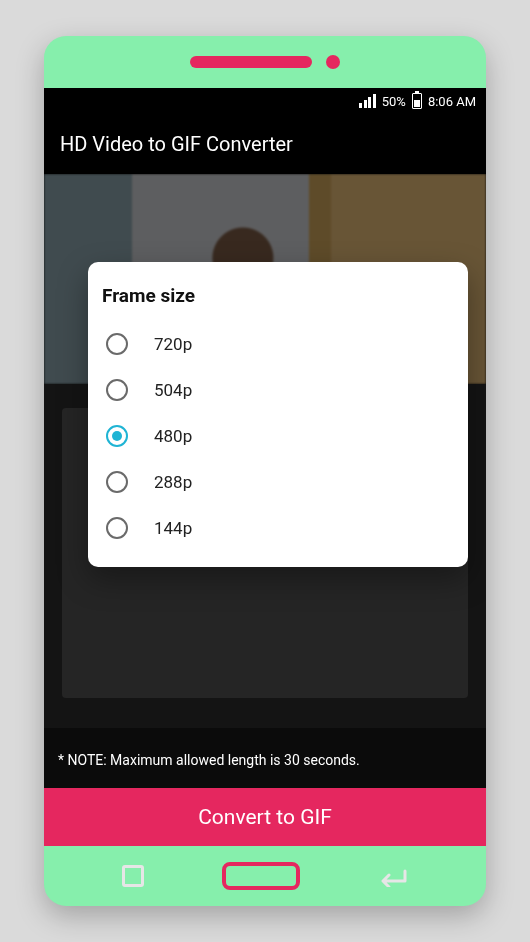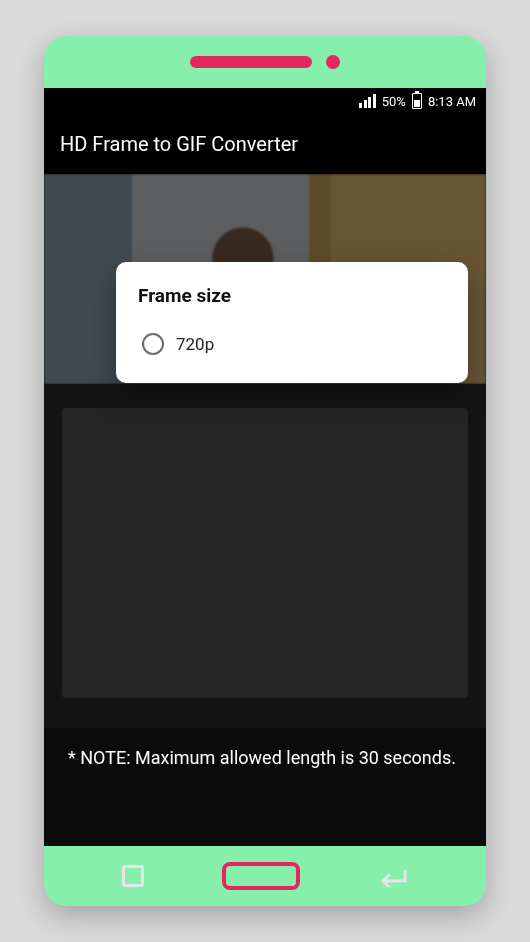--- a/index.html
+++ b/index.html
@@ -260,7 +260,7 @@
       </span>
       <span>50%</span>
       <span class="battery-icon"></span>
-      <span>8:13 AM</span>
+      <span>8:06 AM</span>
     </div>
 
     <div class="title-bar">

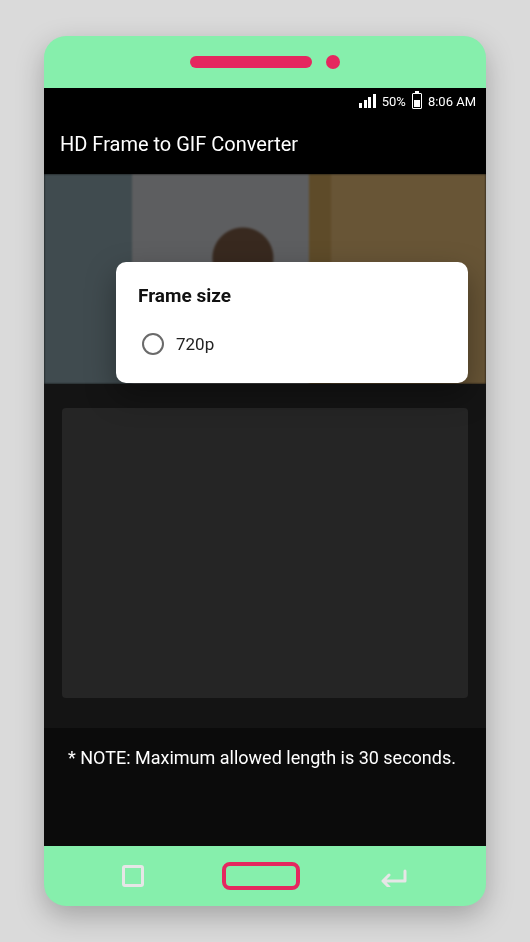--- a/index.html
+++ b/index.html
@@ -264,7 +264,7 @@
     </div>
 
     <div class="title-bar">
-      <span>HD Frame to GIF Converter</span>
+      <span>HD Video to GIF Converter</span>
     </div>
 
     <div class="bg-layer">

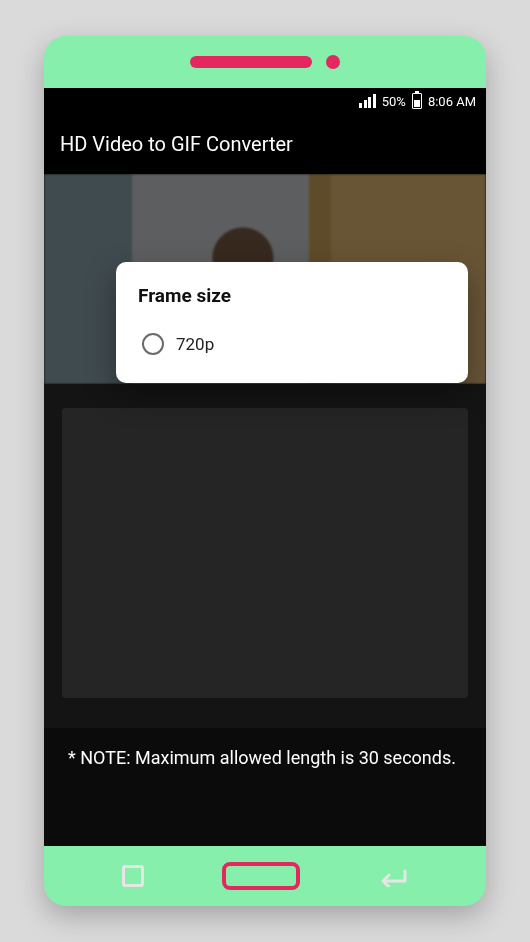--- a/index.html
+++ b/index.html
@@ -199,10 +199,9 @@
     right: 18px;
     background: #fff;
     border-radius: 10px;
-    padding: 22px 22px 16px 22px;
+    padding: 22px 22px 16px 14px;
     z-index: 4;
     box-shadow: 0 12px 30px rgba(0,0,0,0.35);
-    margin-left: 28px;
   }
   .dialog-title {
     font-size: 19px;

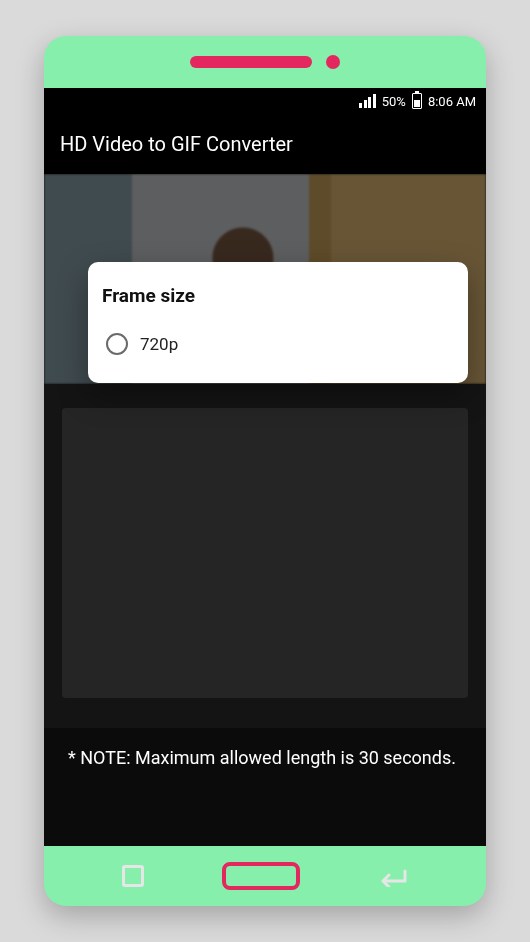--- a/index.html
+++ b/index.html
@@ -212,7 +212,7 @@
   .opt {
     display: flex;
     align-items: center;
-    gap: 12px;
+    gap: 26px;
     padding: 12px 4px;
     cursor: pointer;
   }

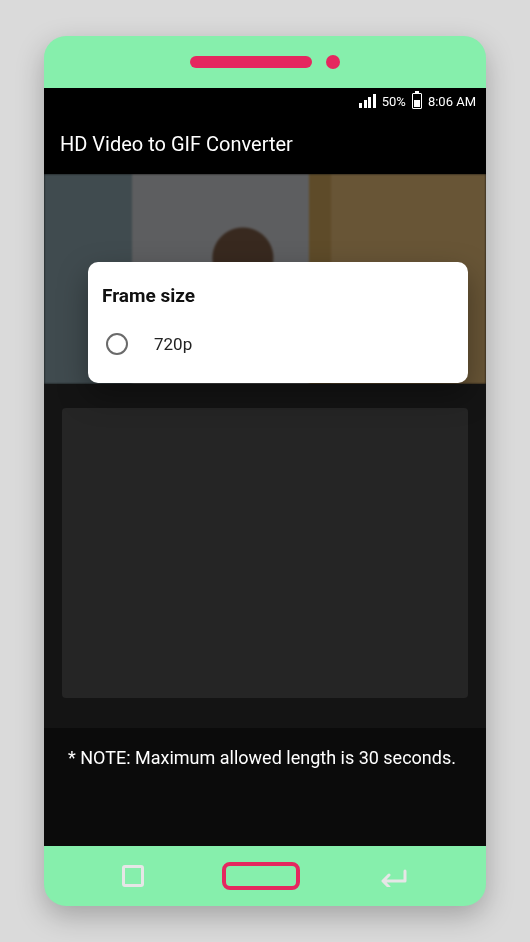--- a/index.html
+++ b/index.html
@@ -281,6 +281,10 @@
         <span class="radio"></span>
         <span class="opt-label">720p</span>
       </div>
+      <div class="opt">
+        <span class="radio"></span>
+        <span class="opt-label">504p</span>
+      </div>
     </div>
 
     <div class="note">* NOTE: Maximum allowed length is 30 seconds.</div>

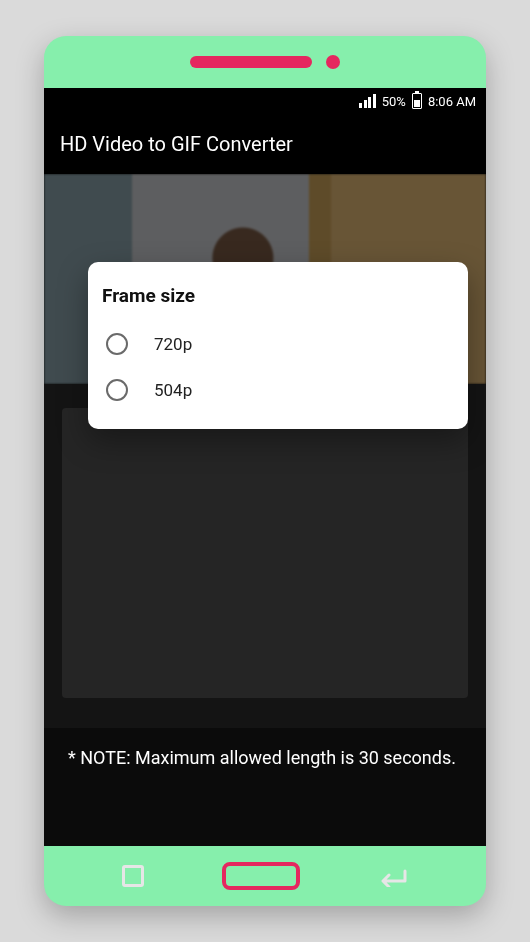--- a/index.html
+++ b/index.html
@@ -285,6 +285,10 @@
         <span class="radio"></span>
         <span class="opt-label">504p</span>
       </div>
+      <div class="opt">
+        <span class="radio selected"></span>
+        <span class="opt-label">480p</span>
+      </div>
     </div>
 
     <div class="note">* NOTE: Maximum allowed length is 30 seconds.</div>

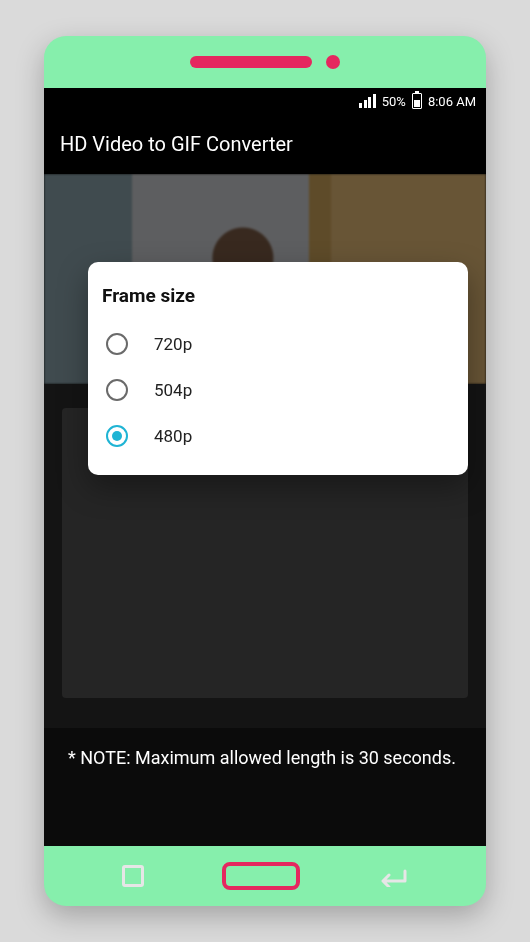--- a/index.html
+++ b/index.html
@@ -289,6 +289,10 @@
         <span class="radio selected"></span>
         <span class="opt-label">480p</span>
       </div>
+      <div class="opt">
+        <span class="radio"></span>
+        <span class="opt-label">288p</span>
+      </div>
     </div>
 
     <div class="note">* NOTE: Maximum allowed length is 30 seconds.</div>

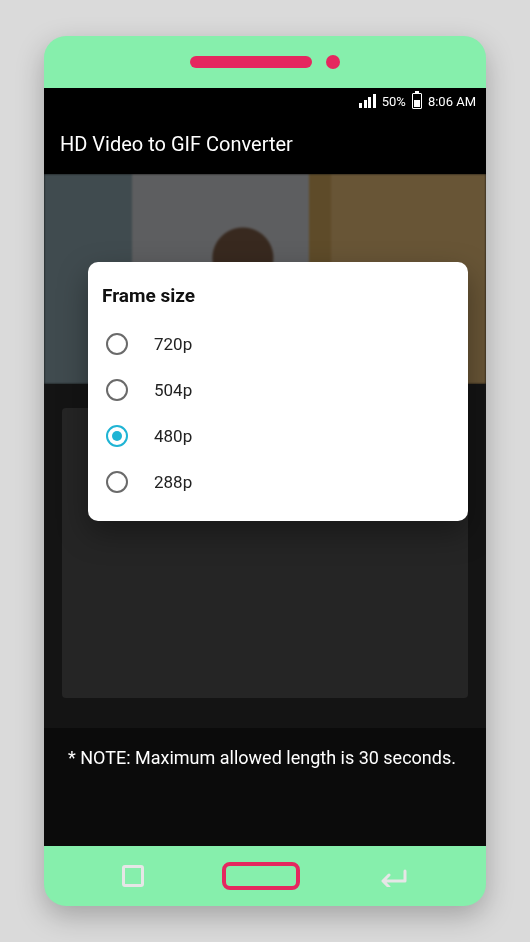--- a/index.html
+++ b/index.html
@@ -293,6 +293,10 @@
         <span class="radio"></span>
         <span class="opt-label">288p</span>
       </div>
+      <div class="opt">
+        <span class="radio"></span>
+        <span class="opt-label">144p</span>
+      </div>
     </div>
 
     <div class="note">* NOTE: Maximum allowed length is 30 seconds.</div>

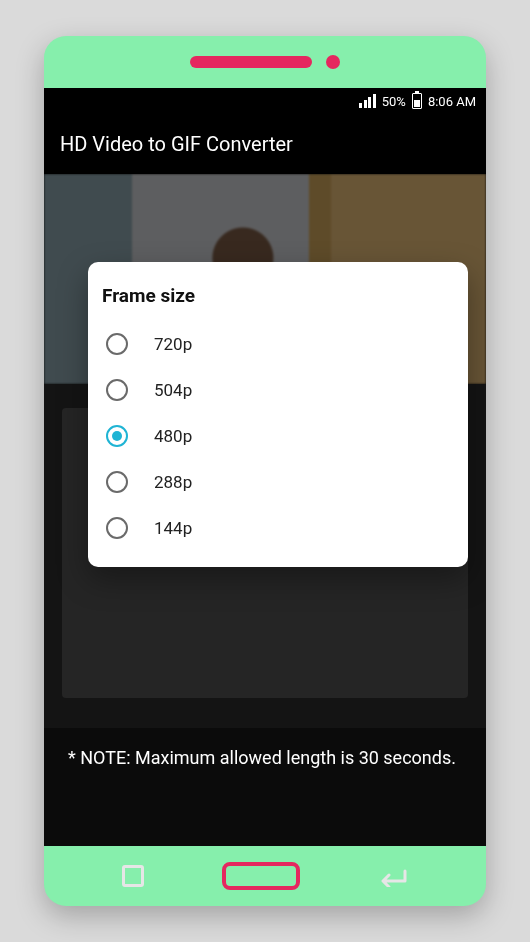--- a/index.html
+++ b/index.html
@@ -164,9 +164,9 @@
     left: 0; right: 0;
     bottom: 78px;
     text-align: left;
-    padding: 0 24px;
+    padding: 0 14px;
     color: #fff;
-    font-size: 18px;
+    font-size: 14px;
     z-index: 3;
   }
 

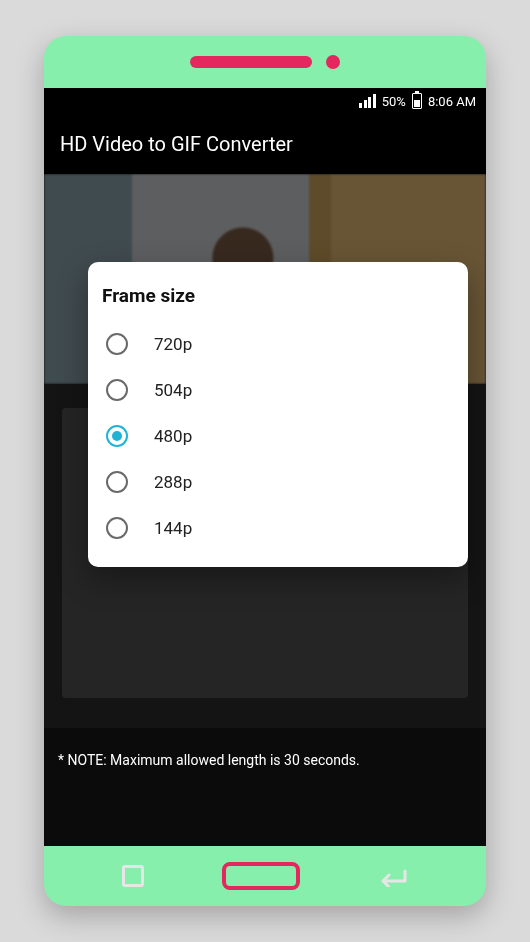--- a/index.html
+++ b/index.html
@@ -301,6 +301,9 @@
 
     <div class="note">* NOTE: Maximum allowed length is 30 seconds.</div>
 
+    <div class="convert-btn">
+      <span>Convert to GIF</span>
+    </div>
 
   </div>
 

